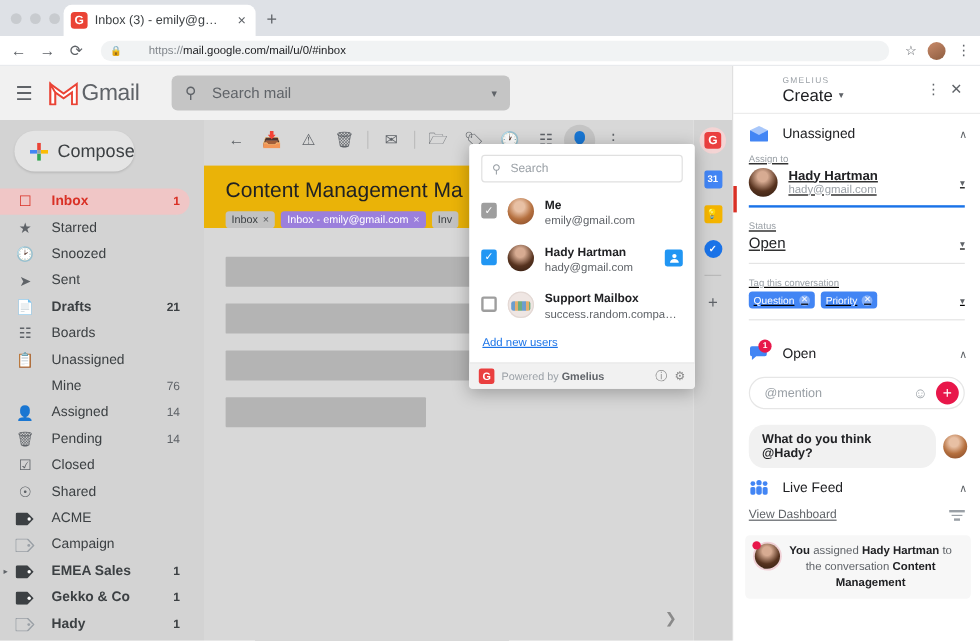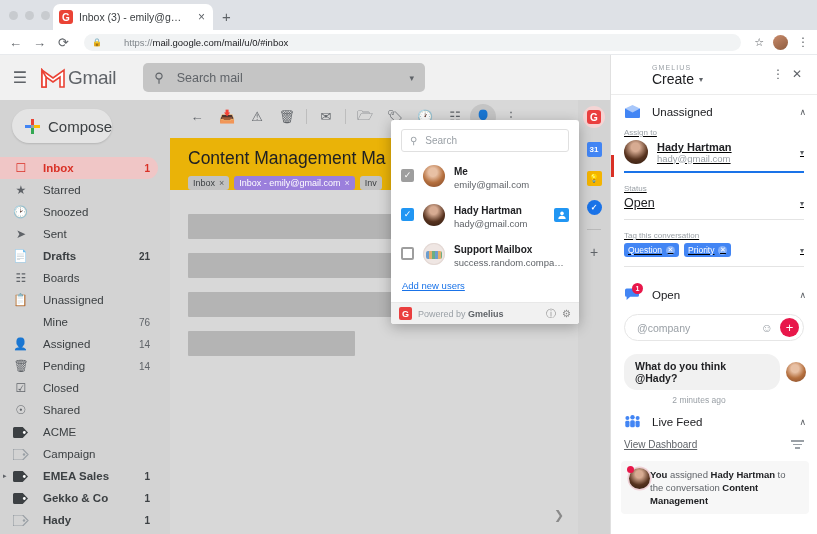--- a/index.html
+++ b/index.html
@@ -704,7 +704,7 @@
     </div>
 
     <div class="mention-box">
-      <span class="mention-ph">@company</span>
+      <span class="mention-ph">@mention</span>
       <span class="emoji-ico">☺</span>
       <span class="add-note-btn">+</span>
     </div>

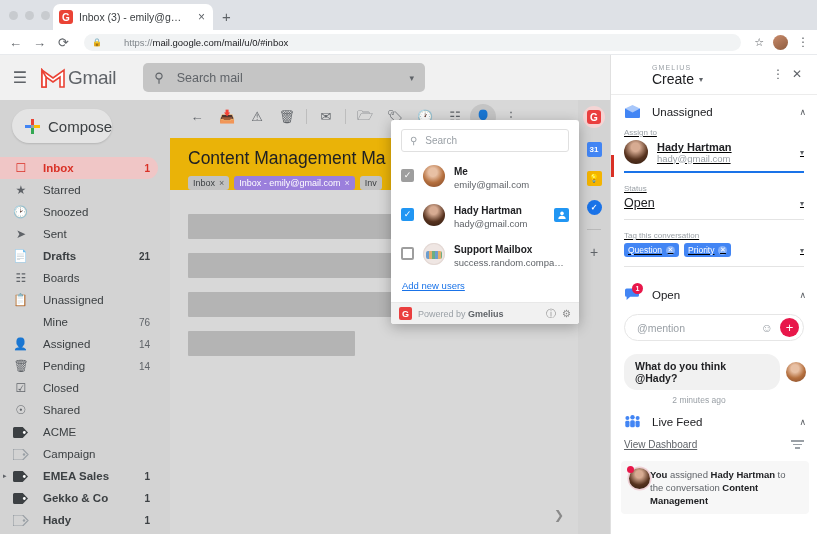--- a/index.html
+++ b/index.html
@@ -713,7 +713,6 @@
       <span class="note-bubble">What do you think @Hady?</span>
       <span class="note-av"></span>
     </div>
-    <div class="note-time">2 minutes ago</div>
 
     <div class="sec-head">
       <span class="sec-ico">

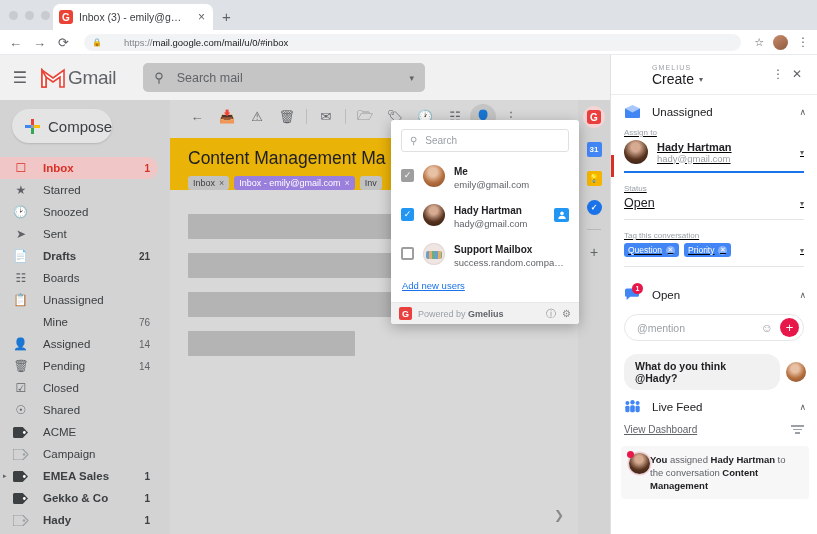--- a/index.html
+++ b/index.html
@@ -313,7 +313,7 @@
   .filter-ico i:nth-child(3){width:5px;margin-left:4px;}
   .feed-item {
     margin: 4px 8px 0 10px; background: #f7f7f7; border-radius: 4px; padding: 7px 8px;
-    display: flex; gap: 0;
+    display: flex; gap: 0; text-align: center;
   }
   .feed-av {
     width: 21px; height: 21px; border-radius: 50%; flex: 0 0 auto; position: relative;

